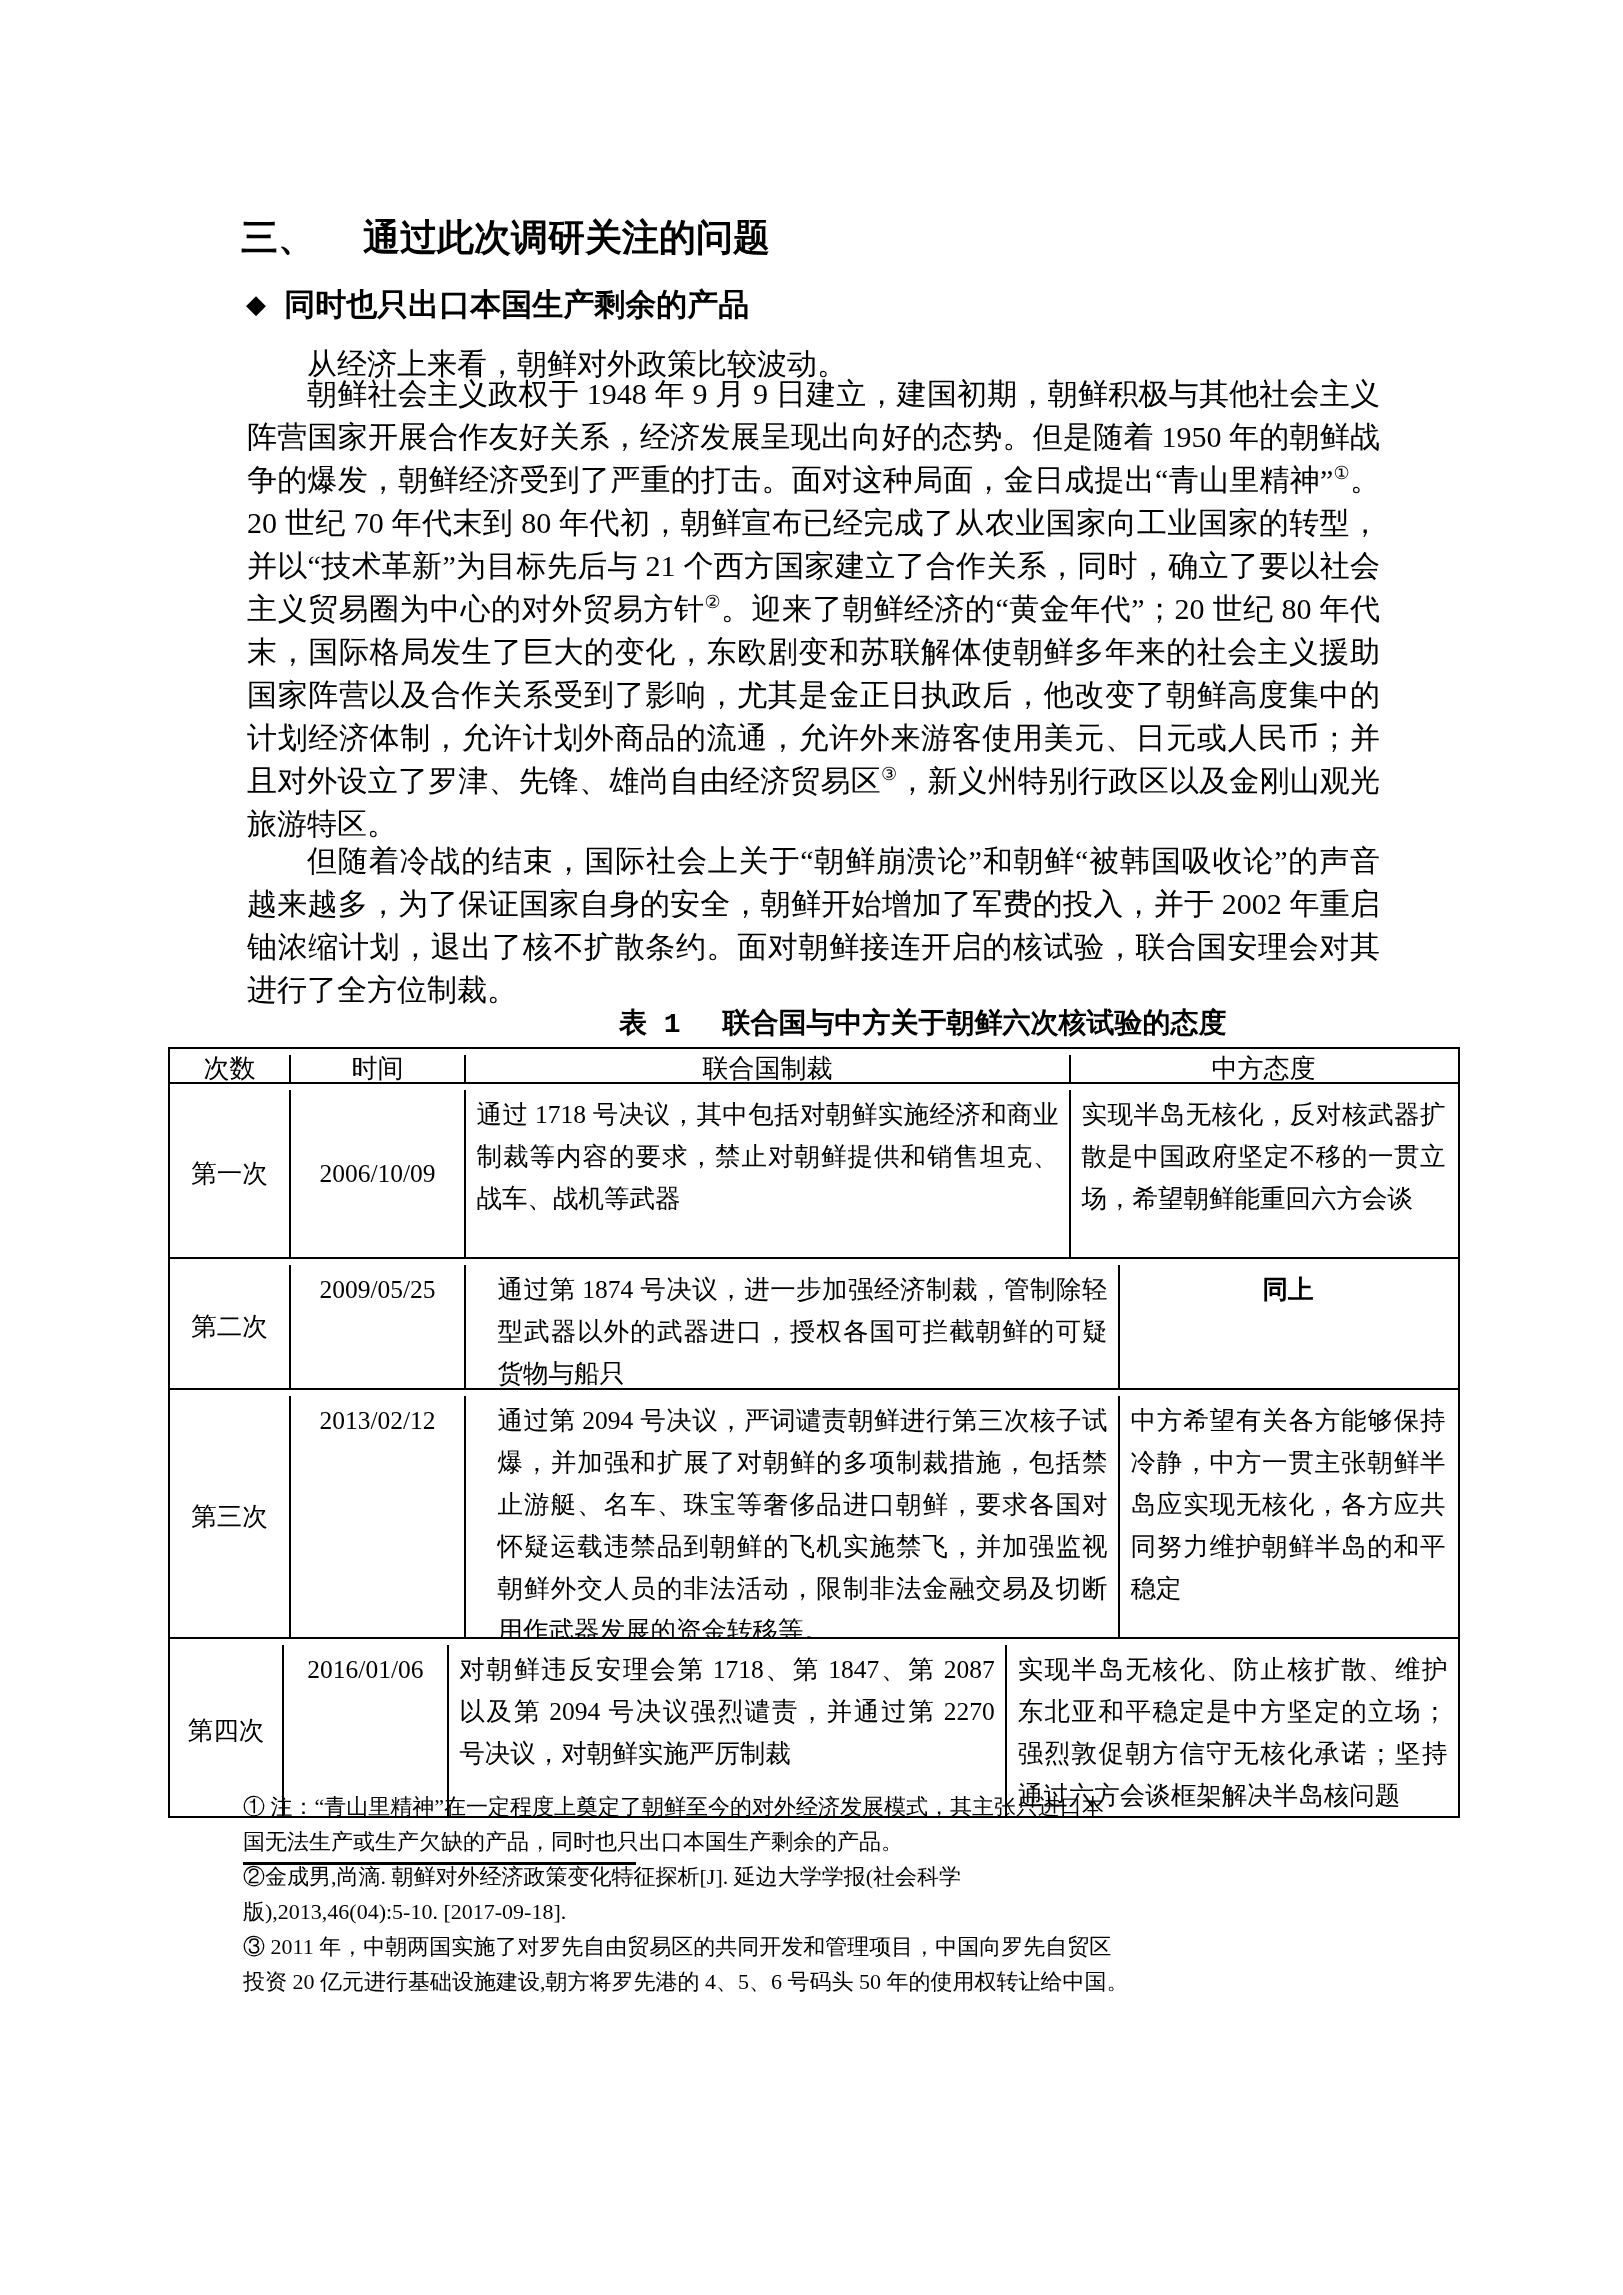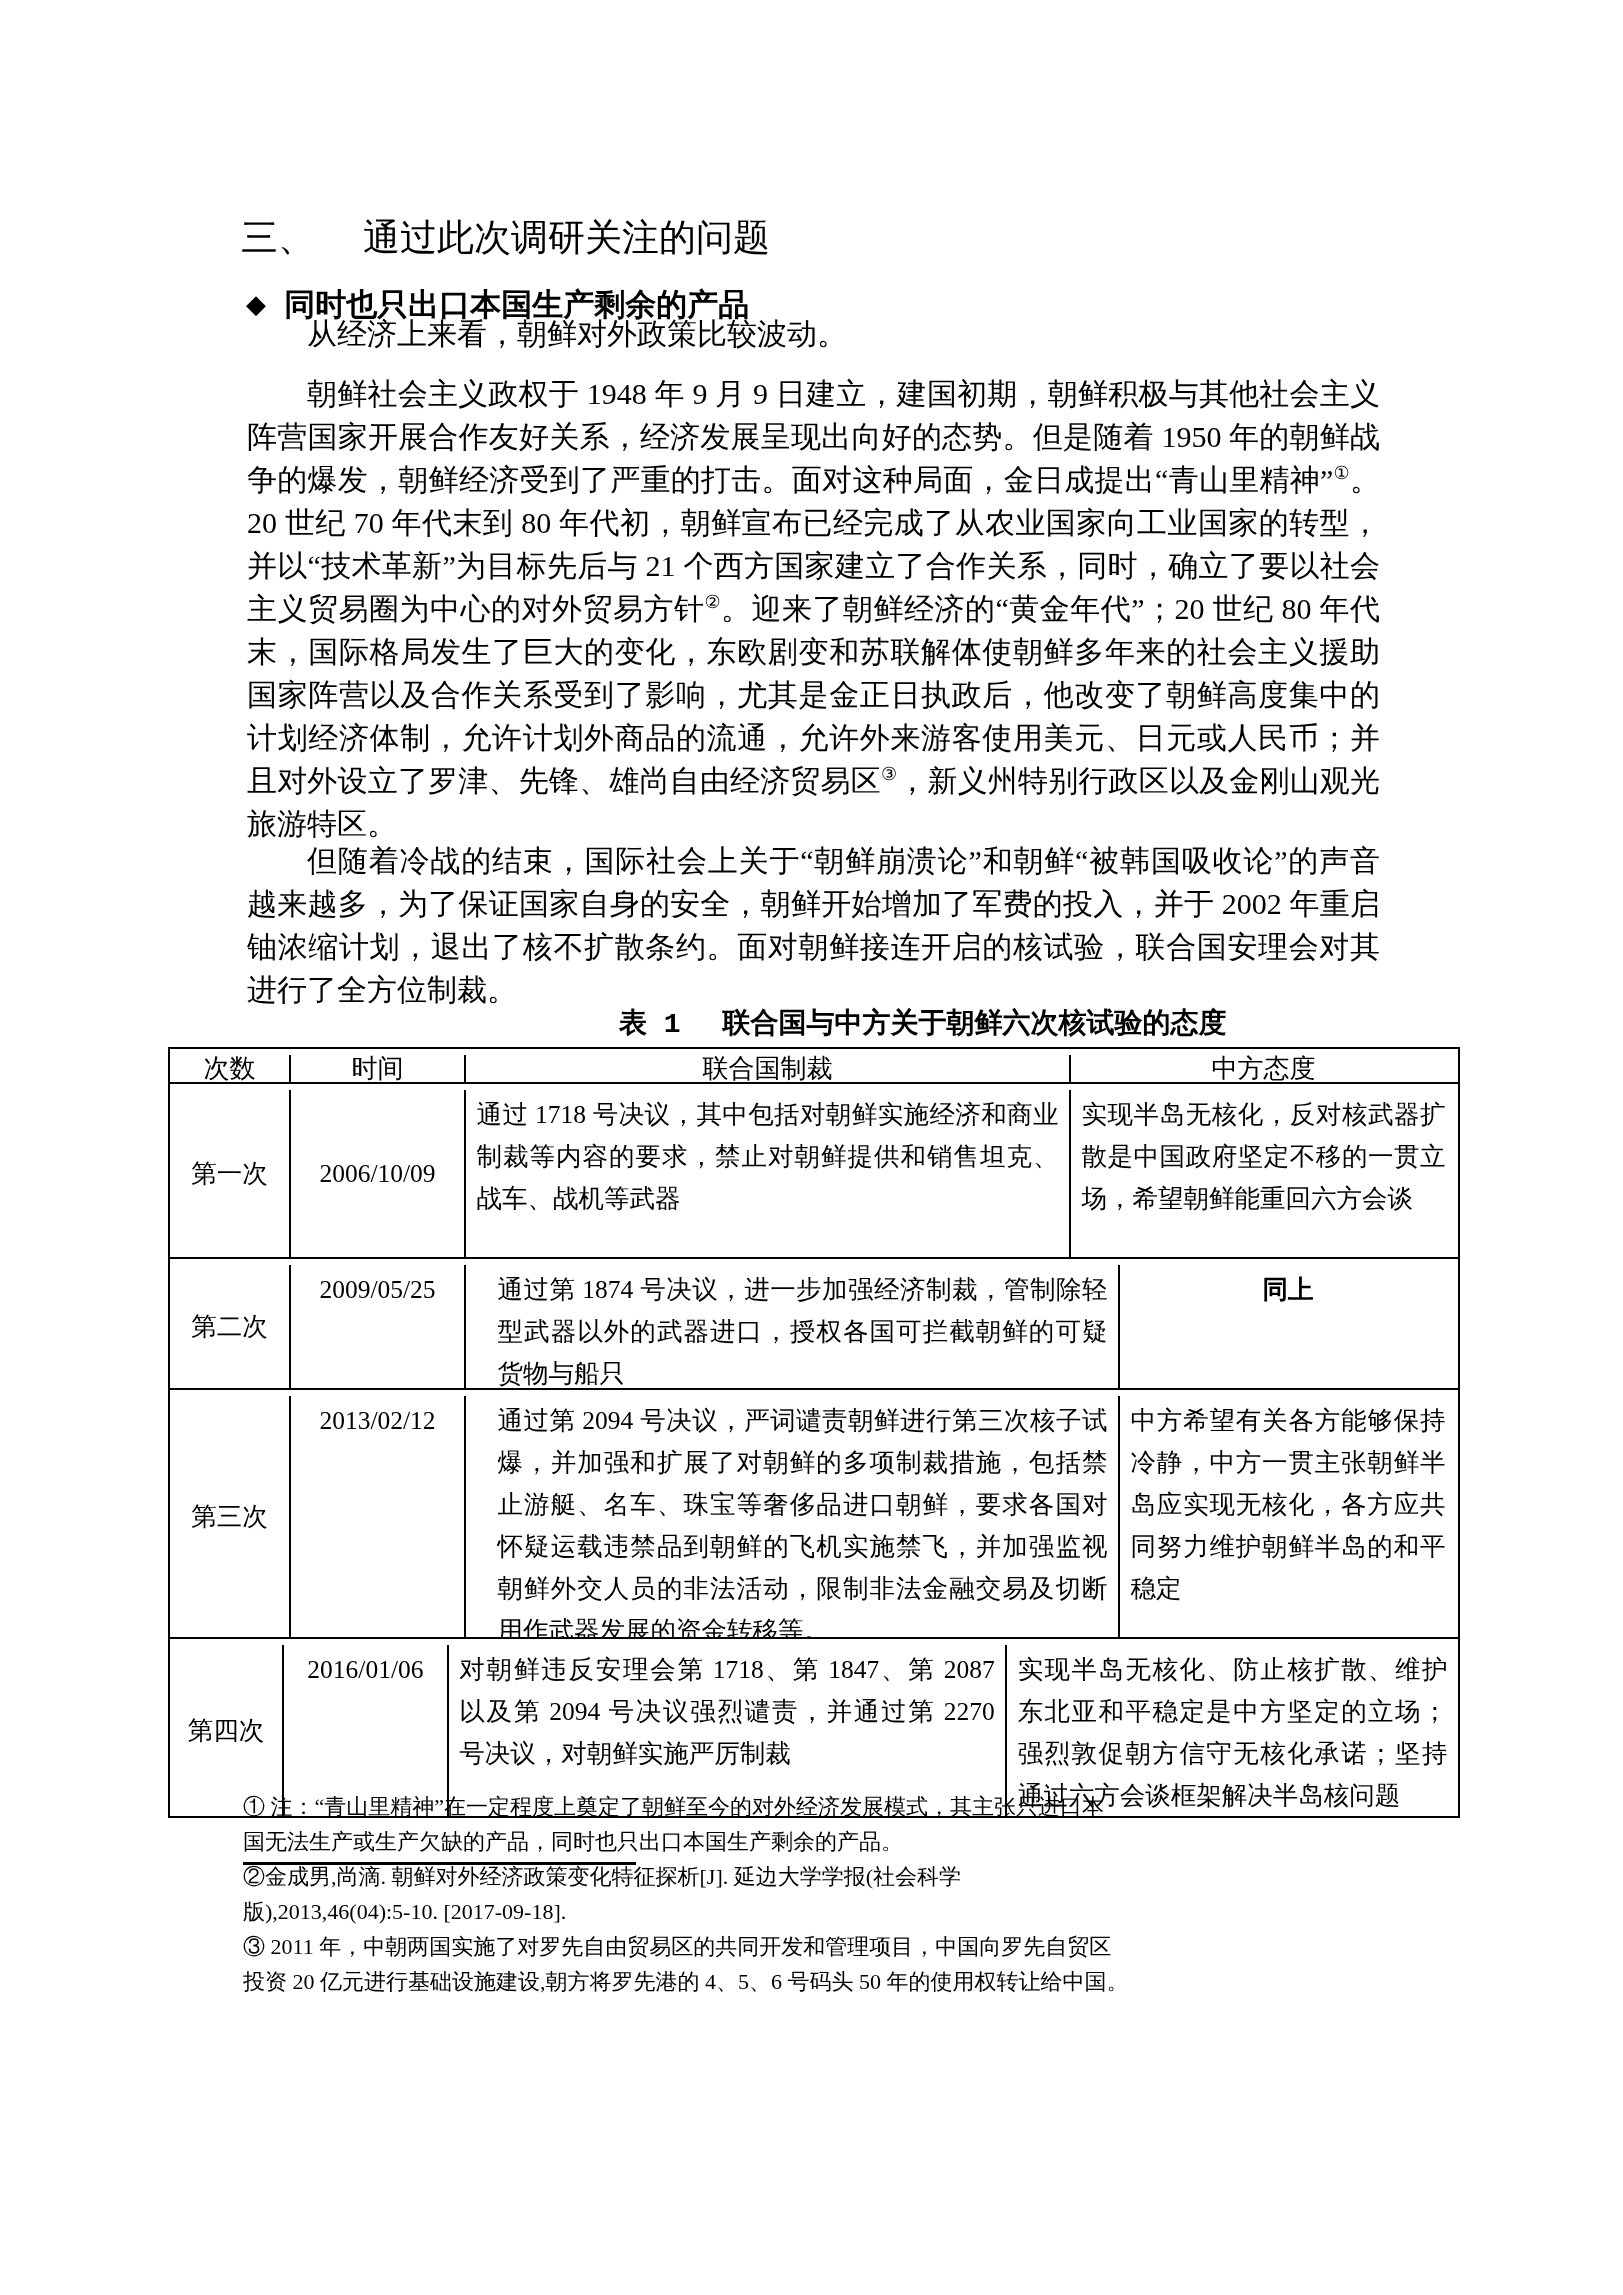--- a/index.html
+++ b/index.html
@@ -12,7 +12,7 @@
   .heading {
     position:absolute; left:241px; top:215px;
     font-family:"Liberation Sans","DejaVu Sans",sans-serif;
-    font-weight:normal; font-size:37px; line-height:1.25; white-space:nowrap;
+    font-weight:bold; font-size:37px; line-height:1.25; white-space:nowrap;
   }
   .heading .title { margin-left:48px; }
   .subheading {

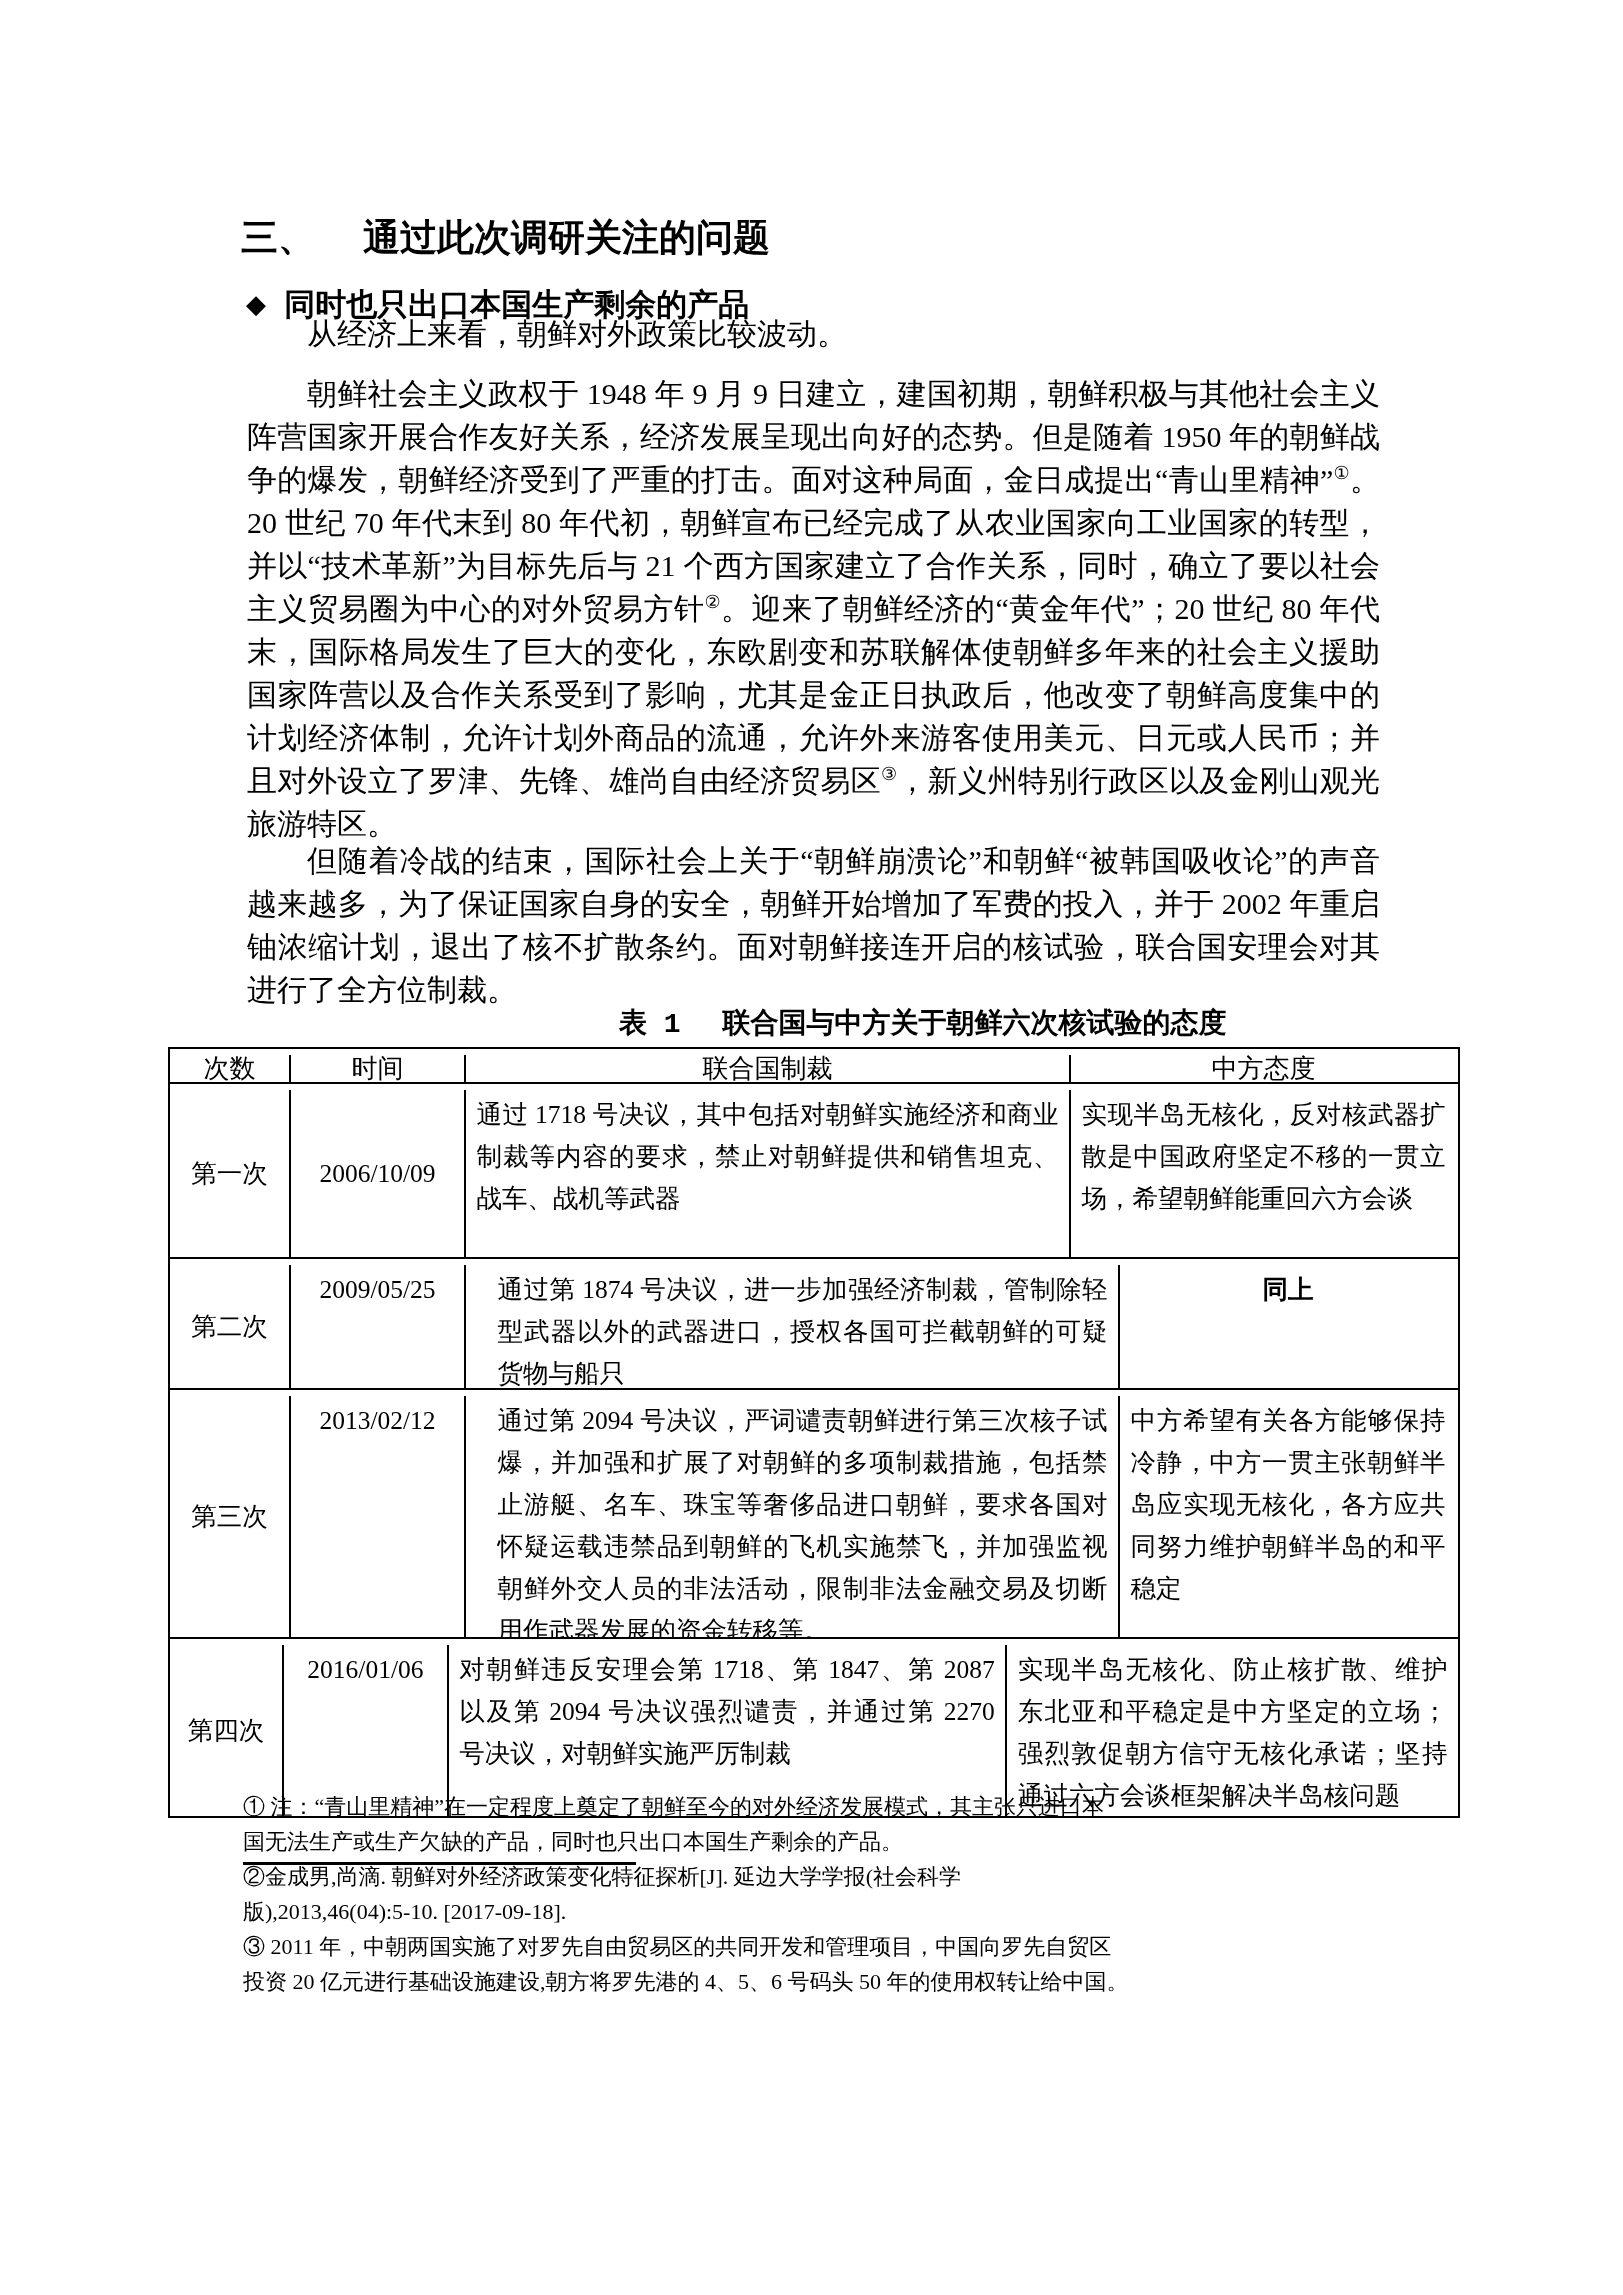--- a/index.html
+++ b/index.html
@@ -27,7 +27,7 @@
     font-size:30px; line-height:43px; text-align:justify;
     text-indent:60px; letter-spacing:0;
   }
-  .para-1 { top:312px; }
+  .para-1 { top:342px; }
   .para-2 { top:372px; }
   .para-3 { top:839px; }
   .para sup { font-size:60%; vertical-align:super; line-height:0; }

